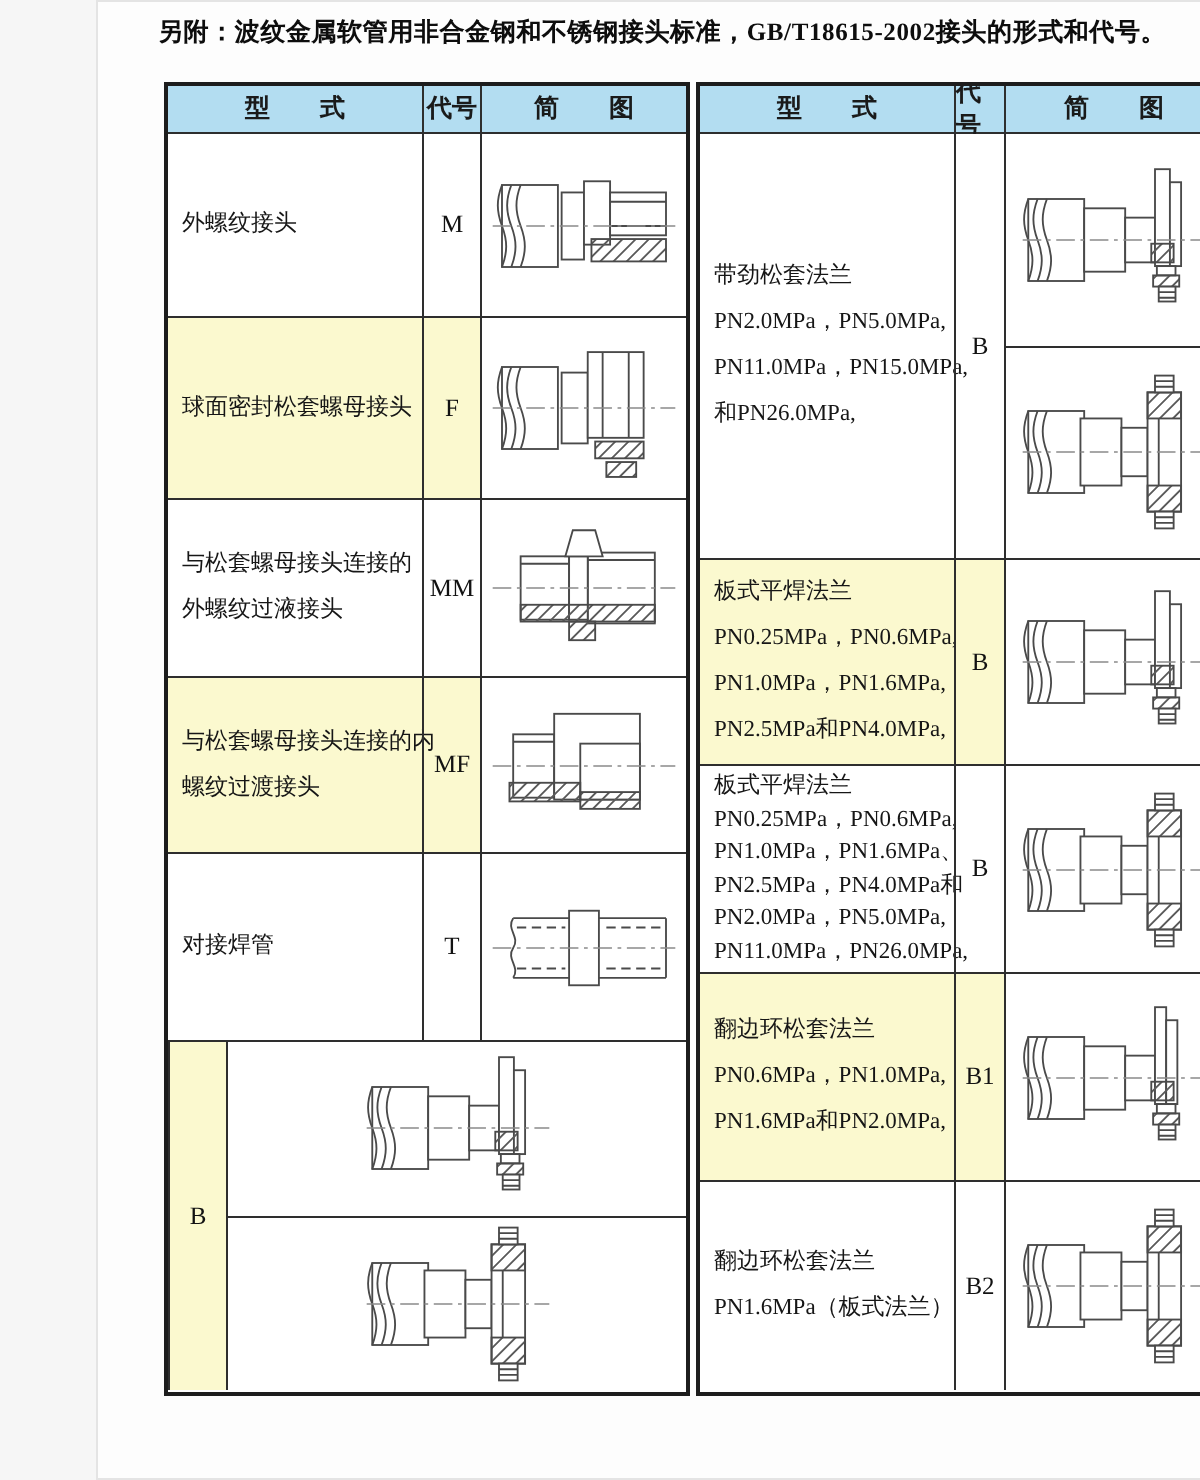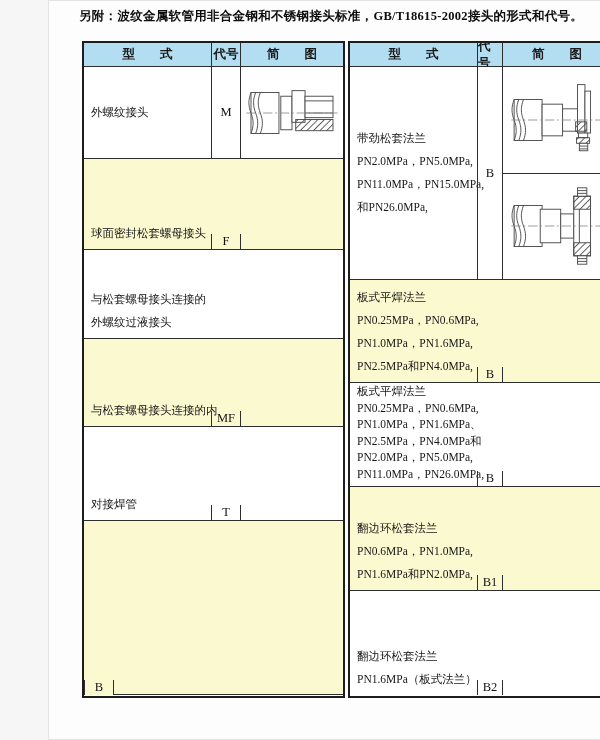--- a/index.html
+++ b/index.html
@@ -39,7 +39,7 @@
   .tbl-right .h-code { width: 26px; }
   .h-diag { flex: 1; }
   .row { flex: none; display: flex; background: #fff; }
-  .row + .row { border-top: 1px solid #2e2e2e; align-items: flex-end; }
+  .row + .row { border-top: 1px solid #2e2e2e; }
   .row.hl { background: var(--hl-bg, #fbf9cf); }
   .c-type {
     width: 127px; padding: 4px 4px 4px 7px;

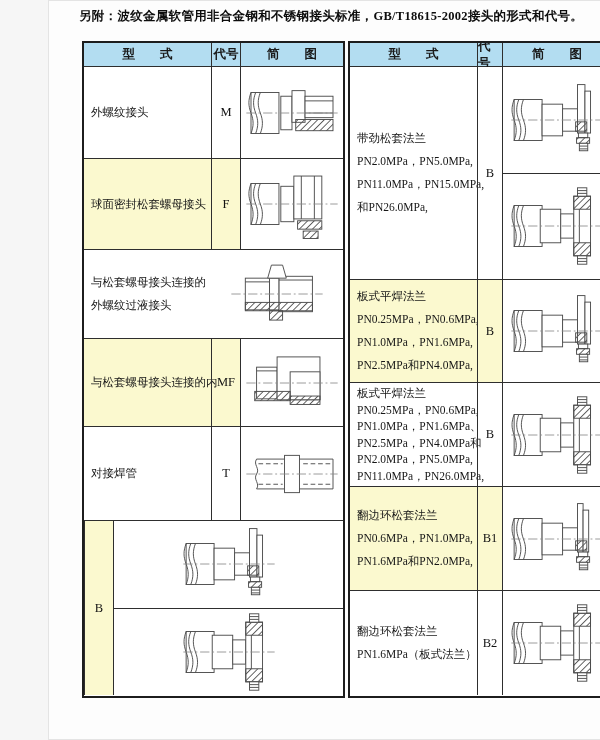--- a/index.html
+++ b/index.html
@@ -134,6 +134,7 @@
             <div class="tline">与松套螺母接头连接的</div>
             <div class="tline">外螺纹过液接头</div>
           </div>
+          <div class="c-code">MM</div>
           <div class="c-diag">
             <div class="sub">
               <svg width="98" height="82" viewBox="0 0 104 88" xmlns="http://www.w3.org/2000/svg">

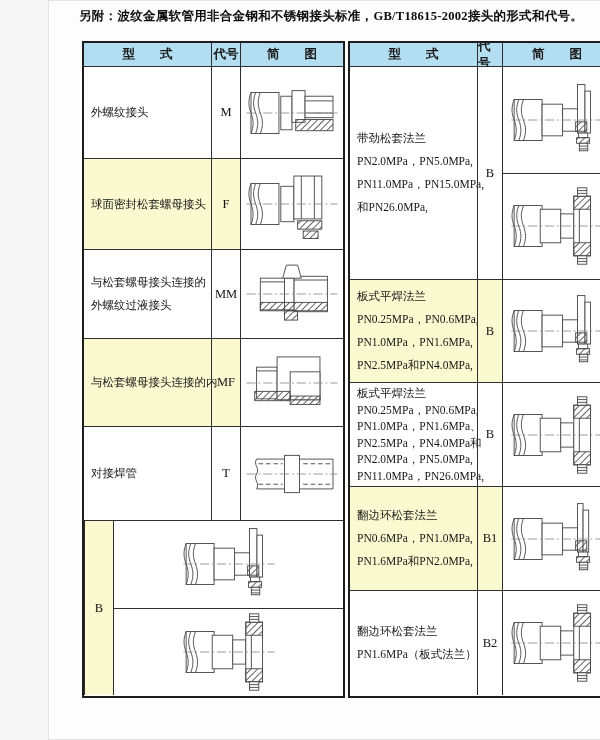--- a/index.html
+++ b/index.html
@@ -164,6 +164,7 @@
         <div class="row hl" style="height: 88px;">
           <div class="c-type" style="line-height: 23px;">
             <div class="tline">与松套螺母接头连接的内</div>
+            <div class="tline">螺纹过渡接头</div>
           </div>
           <div class="c-code">MF</div>
           <div class="c-diag">

